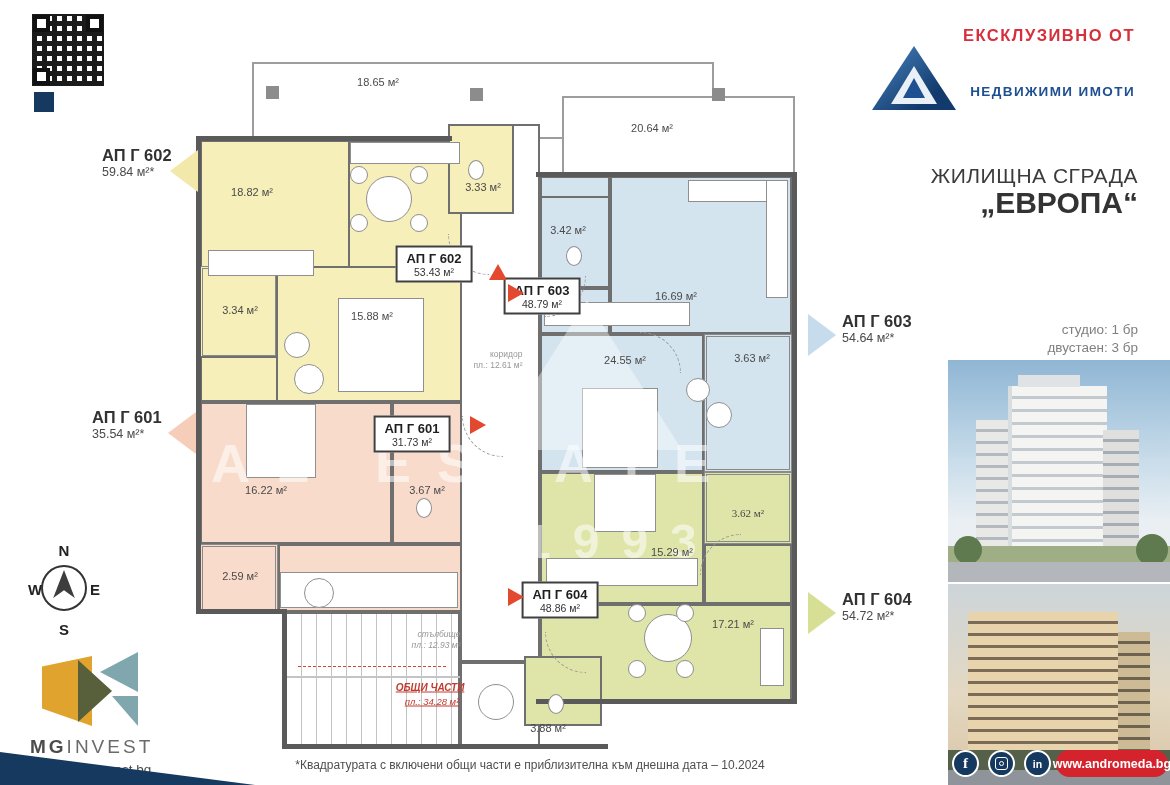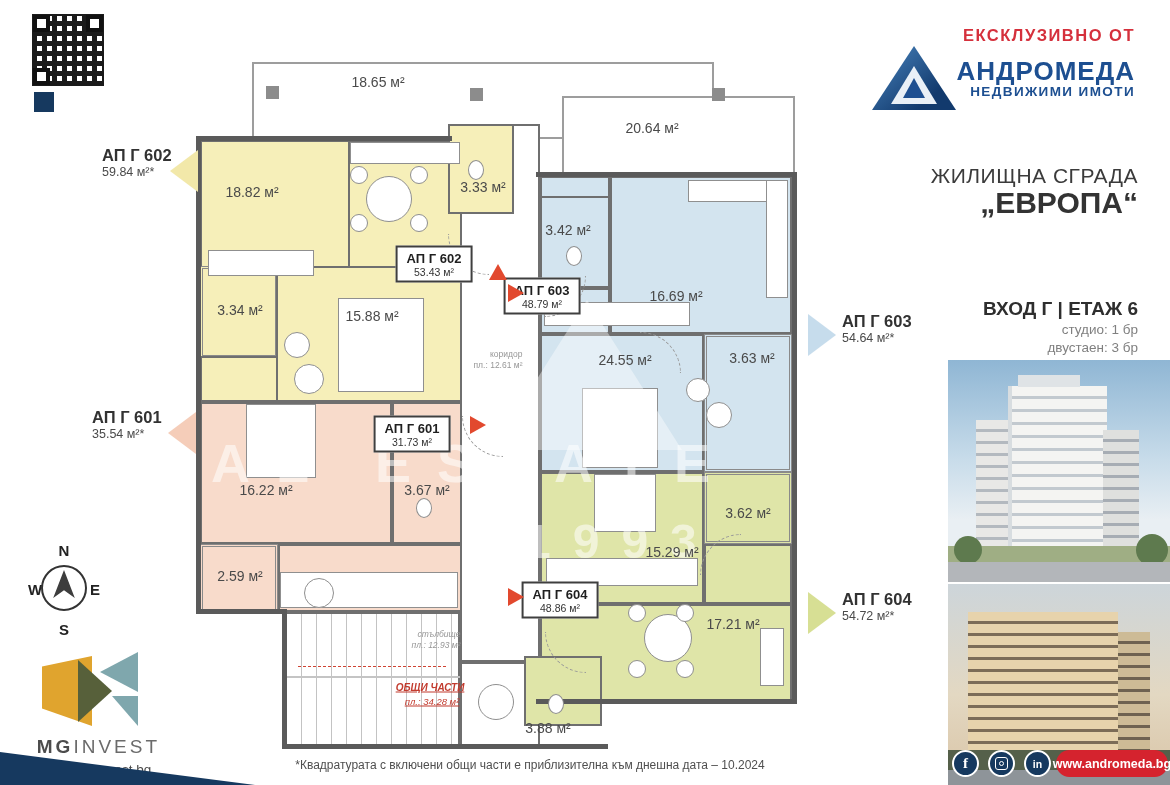--- a/index.html
+++ b/index.html
@@ -11,7 +11,7 @@
   .terr{position:absolute;box-sizing:border-box;border:2px solid #9d9d9d;background:#fff;z-index:1;}
   .wall{position:absolute;background:#5a5a5a;z-index:3;}
   .col{position:absolute;width:13px;height:13px;background:#8c8c8c;z-index:2;}
-  .alabel{position:absolute;transform:translate(-50%,-50%);font-size:14px;font-weight:500;
+  .alabel{position:absolute;transform:translate(-50%,-50%);font-size:11px;font-weight:500;
           color:#4a4a4a;white-space:nowrap;z-index:6;}
   .lbox{position:absolute;transform:translate(-50%,-50%);background:#fff;border:2px solid #3f3f3f;
         padding:3px 9px;text-align:center;z-index:7;}

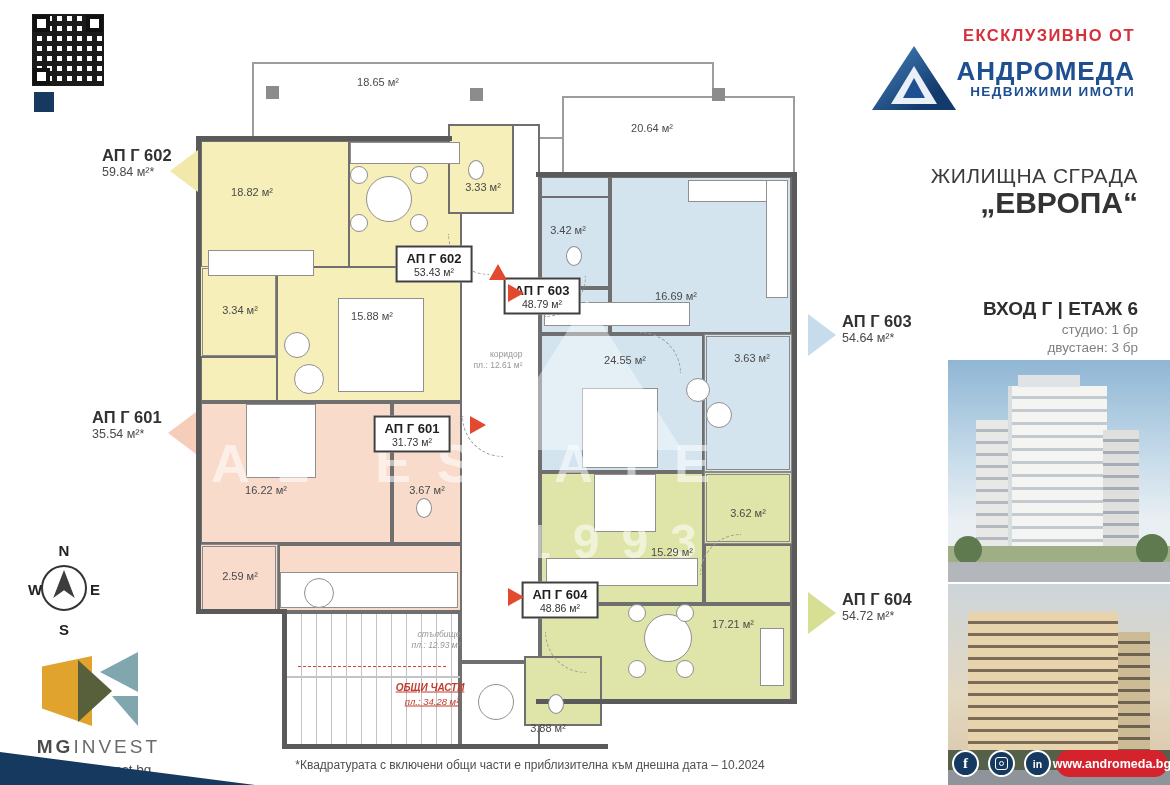--- a/index.html
+++ b/index.html
@@ -60,7 +60,6 @@
     <div class="abs" style="left:19px;top:20px;width:46px;height:38px;clip-path:polygon(50% 0,100% 100%,0 100%);background:#e9f0f7;"></div>
     <div class="abs" style="left:31px;top:32px;width:22px;height:20px;clip-path:polygon(50% 0,100% 100%,0 100%);background:#1d4f91;"></div>
   </div>
-  <div class="abs" style="left:930px;top:56px;width:205px;text-align:right;font-size:26px;font-weight:bold;letter-spacing:1px;color:#1d4f91;">АНДРОМЕДА</div>
   <div class="abs" style="left:930px;top:84px;width:205px;text-align:right;font-size:13.5px;font-weight:bold;letter-spacing:1.4px;color:#1d4f91;">НЕДВИЖИМИ ИМОТИ</div>
 
   <div class="abs" style="left:928px;top:164px;width:210px;text-align:right;font-size:21px;color:#3b3b3b;letter-spacing:0.5px;">ЖИЛИЩНА СГРАДА</div>

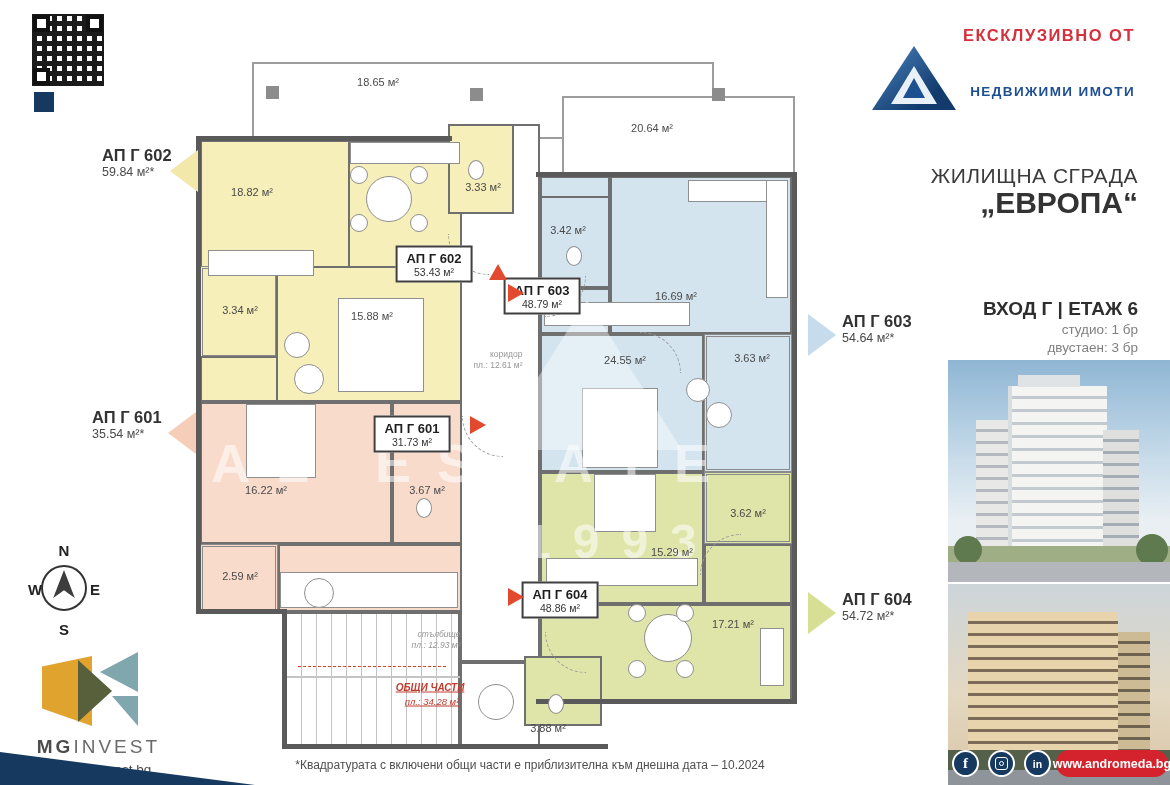--- a/index.html
+++ b/index.html
@@ -64,7 +64,6 @@
 
   <div class="abs" style="left:928px;top:164px;width:210px;text-align:right;font-size:21px;color:#3b3b3b;letter-spacing:0.5px;">ЖИЛИЩНА СГРАДА</div>
   <div class="abs" style="left:928px;top:186px;width:210px;text-align:right;font-size:30px;font-weight:bold;color:#333;">„ЕВРОПА“</div>
-  <div class="abs" style="left:928px;top:298px;width:210px;text-align:right;font-size:19px;font-weight:bold;color:#2e2e2e;">ВХОД Г | ЕТАЖ 6</div>
   <div class="abs" style="left:928px;top:322px;width:210px;text-align:right;font-size:13.5px;color:#808080;">студио: 1 бр</div>
   <div class="abs" style="left:928px;top:340px;width:210px;text-align:right;font-size:13.5px;color:#808080;">двустаен: 3 бр</div>
 

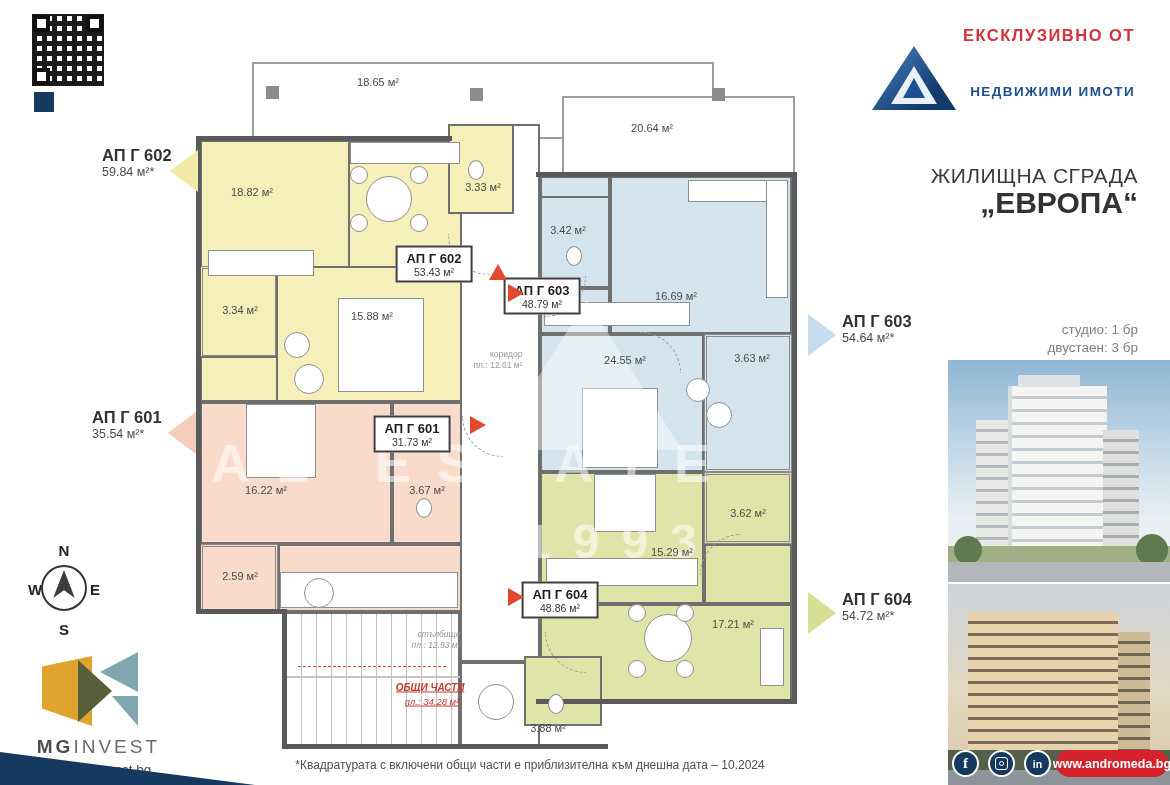--- a/index.html
+++ b/index.html
@@ -231,7 +231,7 @@
   <span class="alabel" style="left:427px;top:490px;">3.67 м²</span>
   <span class="alabel" style="left:240px;top:576px;">2.59 м²</span>
   <span class="alabel" style="left:650px;top:552px;margin-left:22px;">15.29 м²</span>
-  <span class="alabel" style="left:748px;top:513px;">3.62 м²</span>
+  <span class="alabel" style="left:748px;top:513px;font-family:Liberation Serif, serif;">3.62 м²</span>
   <span class="alabel" style="left:733px;top:624px;">17.21 м²</span>
   <span class="alabel" style="left:548px;top:728px;">3.88 м²</span>
 

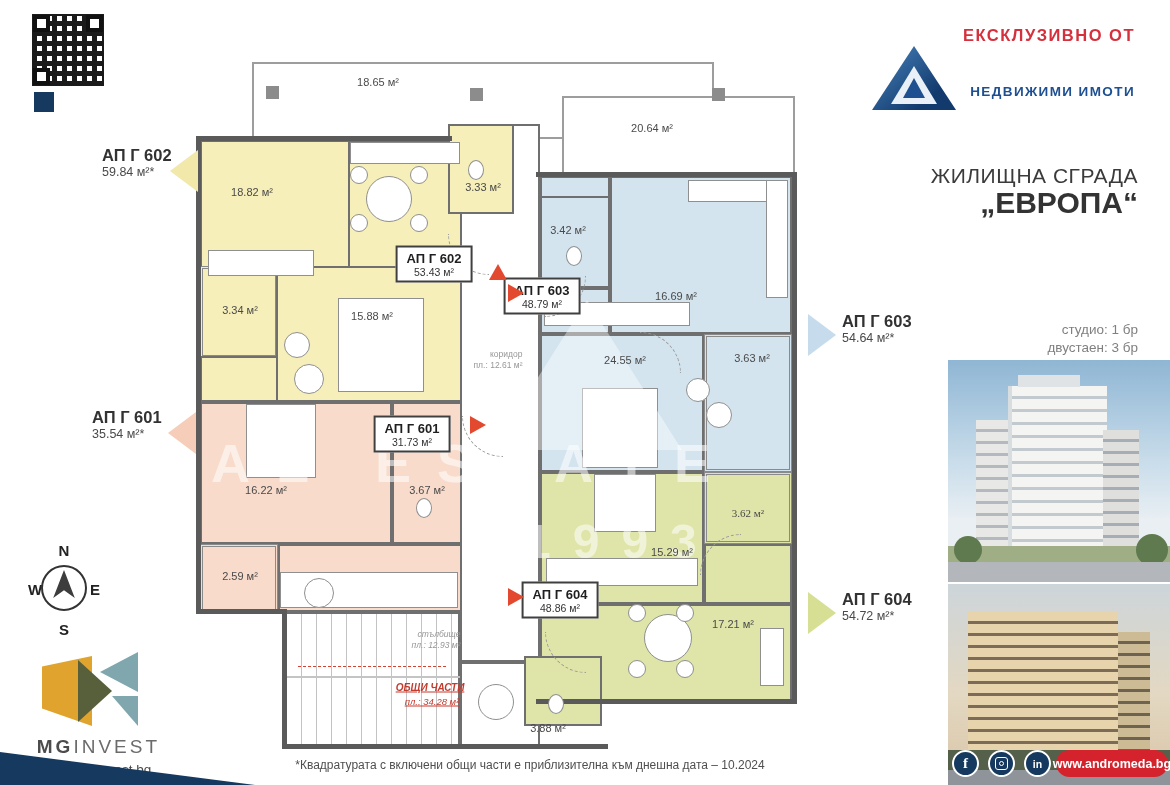--- a/index.html
+++ b/index.html
@@ -113,7 +113,7 @@
     <div class="abs" style="left:58px;top:0;width:38px;height:40px;background:#7fa7ad;clip-path:polygon(0 50%,100% 0,100% 100%);"></div>
     <div class="abs" style="left:70px;top:44px;width:26px;height:30px;background:#7fa7ad;clip-path:polygon(0 0,100% 0,100% 100%);"></div>
   </div>
-  <div class="abs" style="left:30px;top:736px;width:130px;text-align:right;font-size:19px;letter-spacing:3px;">
+  <div class="abs" style="left:30px;top:736px;width:130px;text-align:left;font-size:19px;letter-spacing:3px;">
     <span style="font-weight:bold;color:#4c4c4c;">MG</span><span style="color:#6b6b6b;">INVEST</span>
   </div>
   <div class="abs" style="left:20px;top:762px;width:150px;text-align:center;font-size:13.5px;color:#4a4a4a;">www.mnginvest.bg</div>

